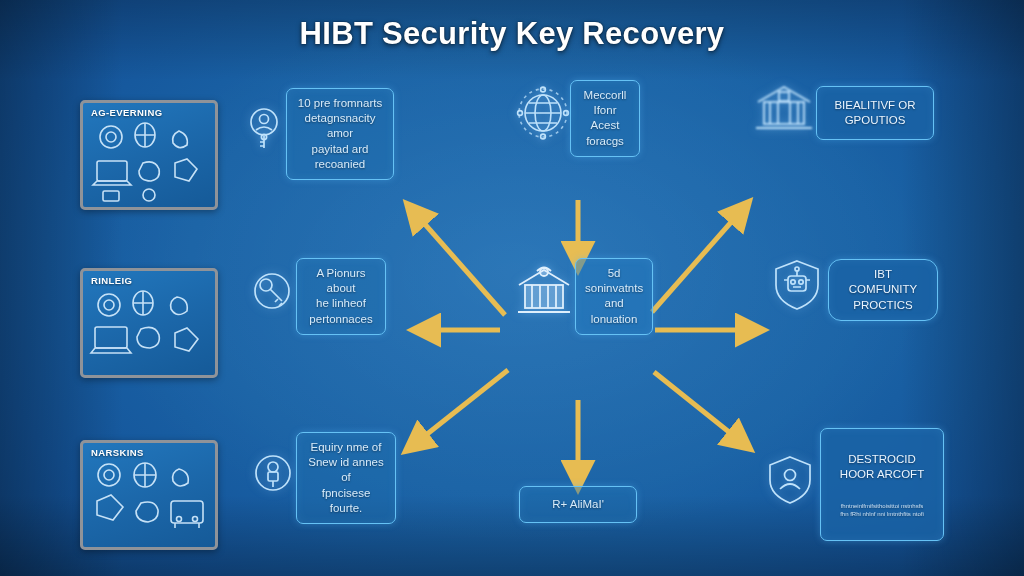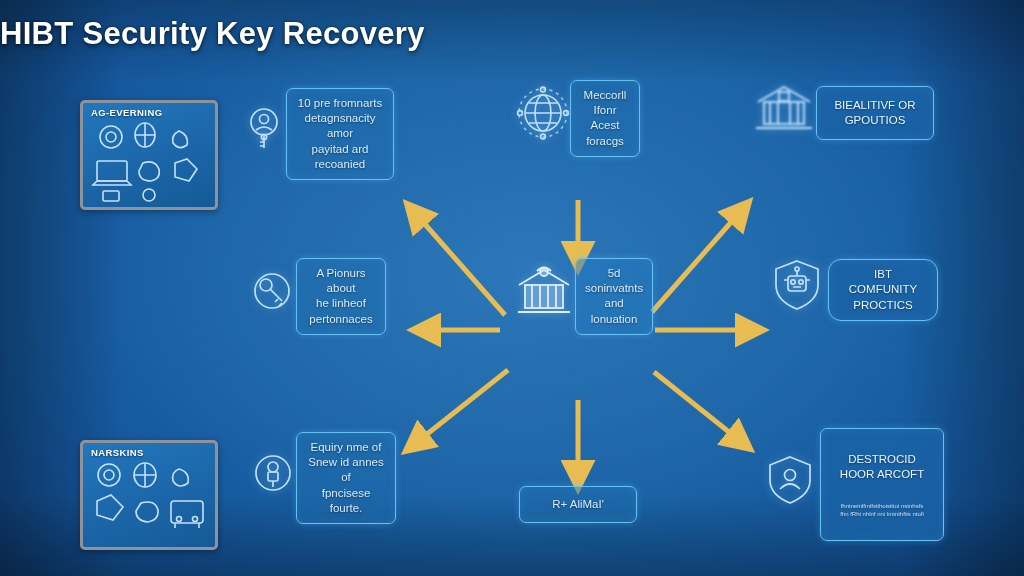--- a/index.html
+++ b/index.html
@@ -35,7 +35,7 @@
     left: 0;
     right: 0;
     top: 16px;
-    text-align: left;
+    text-align: center;
     color: #ffffff;
     font-size: 31px;
     font-weight: bold;

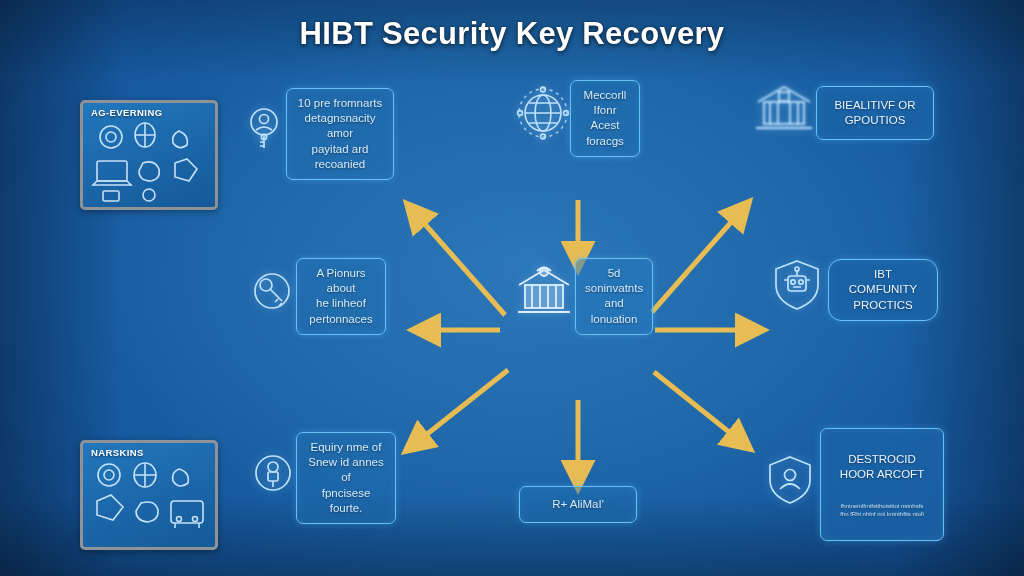--- a/index.html
+++ b/index.html
@@ -178,6 +178,24 @@
     </div>
   </div>
 
+  <div class="panel" style="left:80px; top:268px;">
+    <div class="panel-title">RINLEIG</div>
+    <div class="panel-art">
+      <svg width="132" height="88" viewBox="0 0 132 88" class="blur-s">
+        <g fill="none" stroke="#cfe8fb" stroke-width="1.6" opacity="0.95">
+          <circle cx="26" cy="18" r="11"></circle>
+          <circle cx="26" cy="18" r="5"></circle>
+          <ellipse cx="60" cy="16" rx="10" ry="12"></ellipse>
+          <path d="M60,4 L60,28 M50,16 L70,16"></path>
+          <path d="M94,10 q12,2 10,14 q-10,8 -16,-2 q-2,-9 6,-12 z"></path>
+          <rect x="12" y="40" width="32" height="21" rx="2"></rect>
+          <path d="M8,66 L48,66 L44,61 L12,61 Z"></path>
+          <path d="M58,42 q14,-5 18,6 q2,11 -9,13 q-13,0 -13,-11 z"></path>
+          <path d="M92,46 l12,-5 l11,11 l-9,12 l-14,-4 z"></path>
+        </g>
+      </svg>
+    </div>
+  </div>
 
   <div class="panel" style="left:80px; top:440px;">
     <div class="panel-title">NARSKINS</div>

